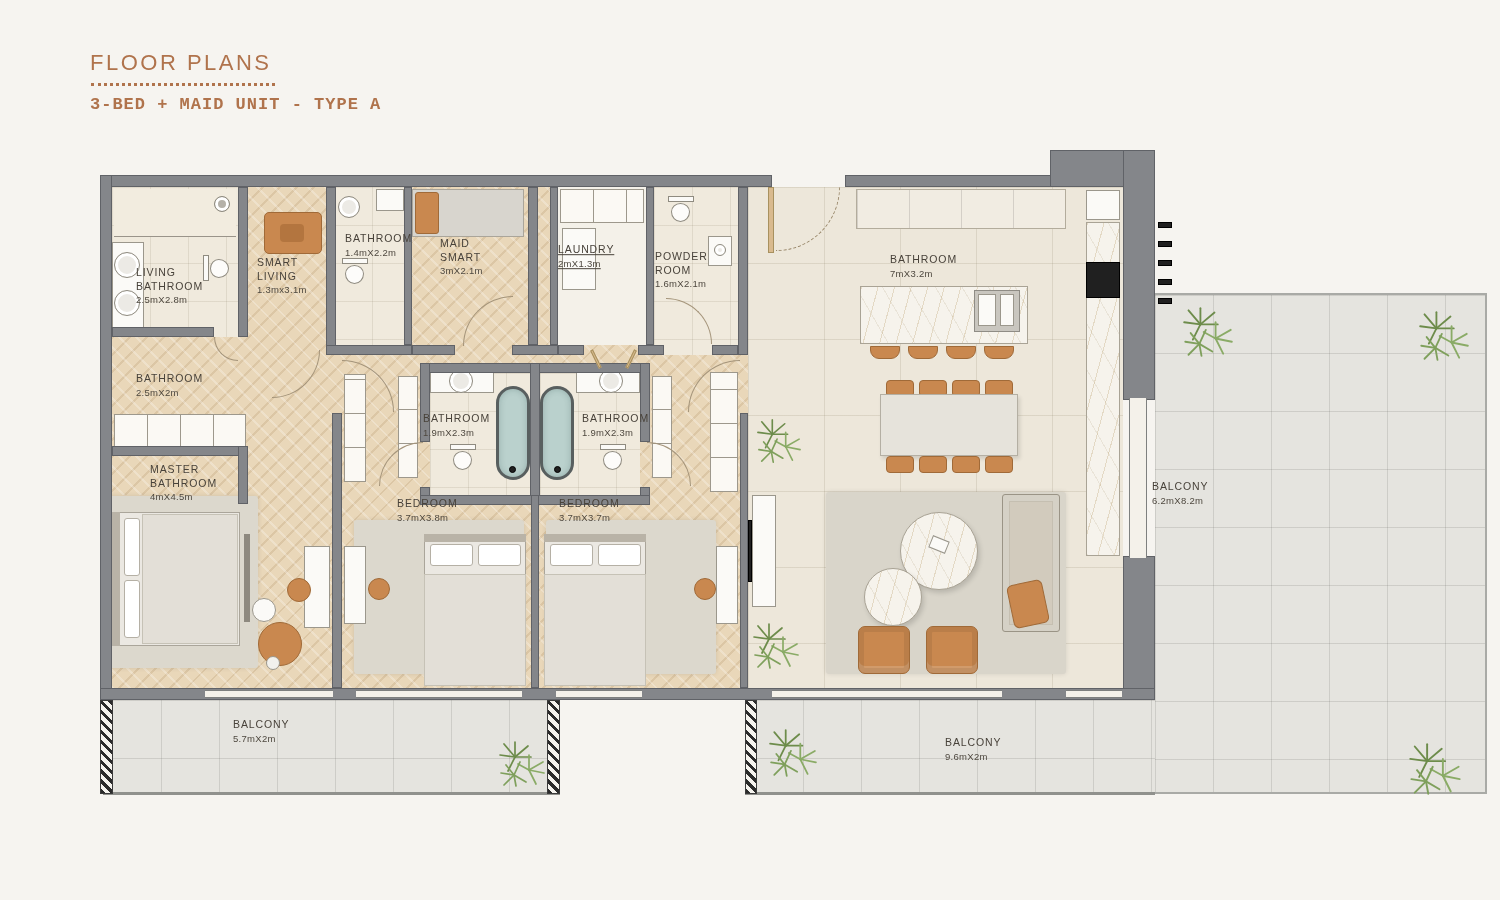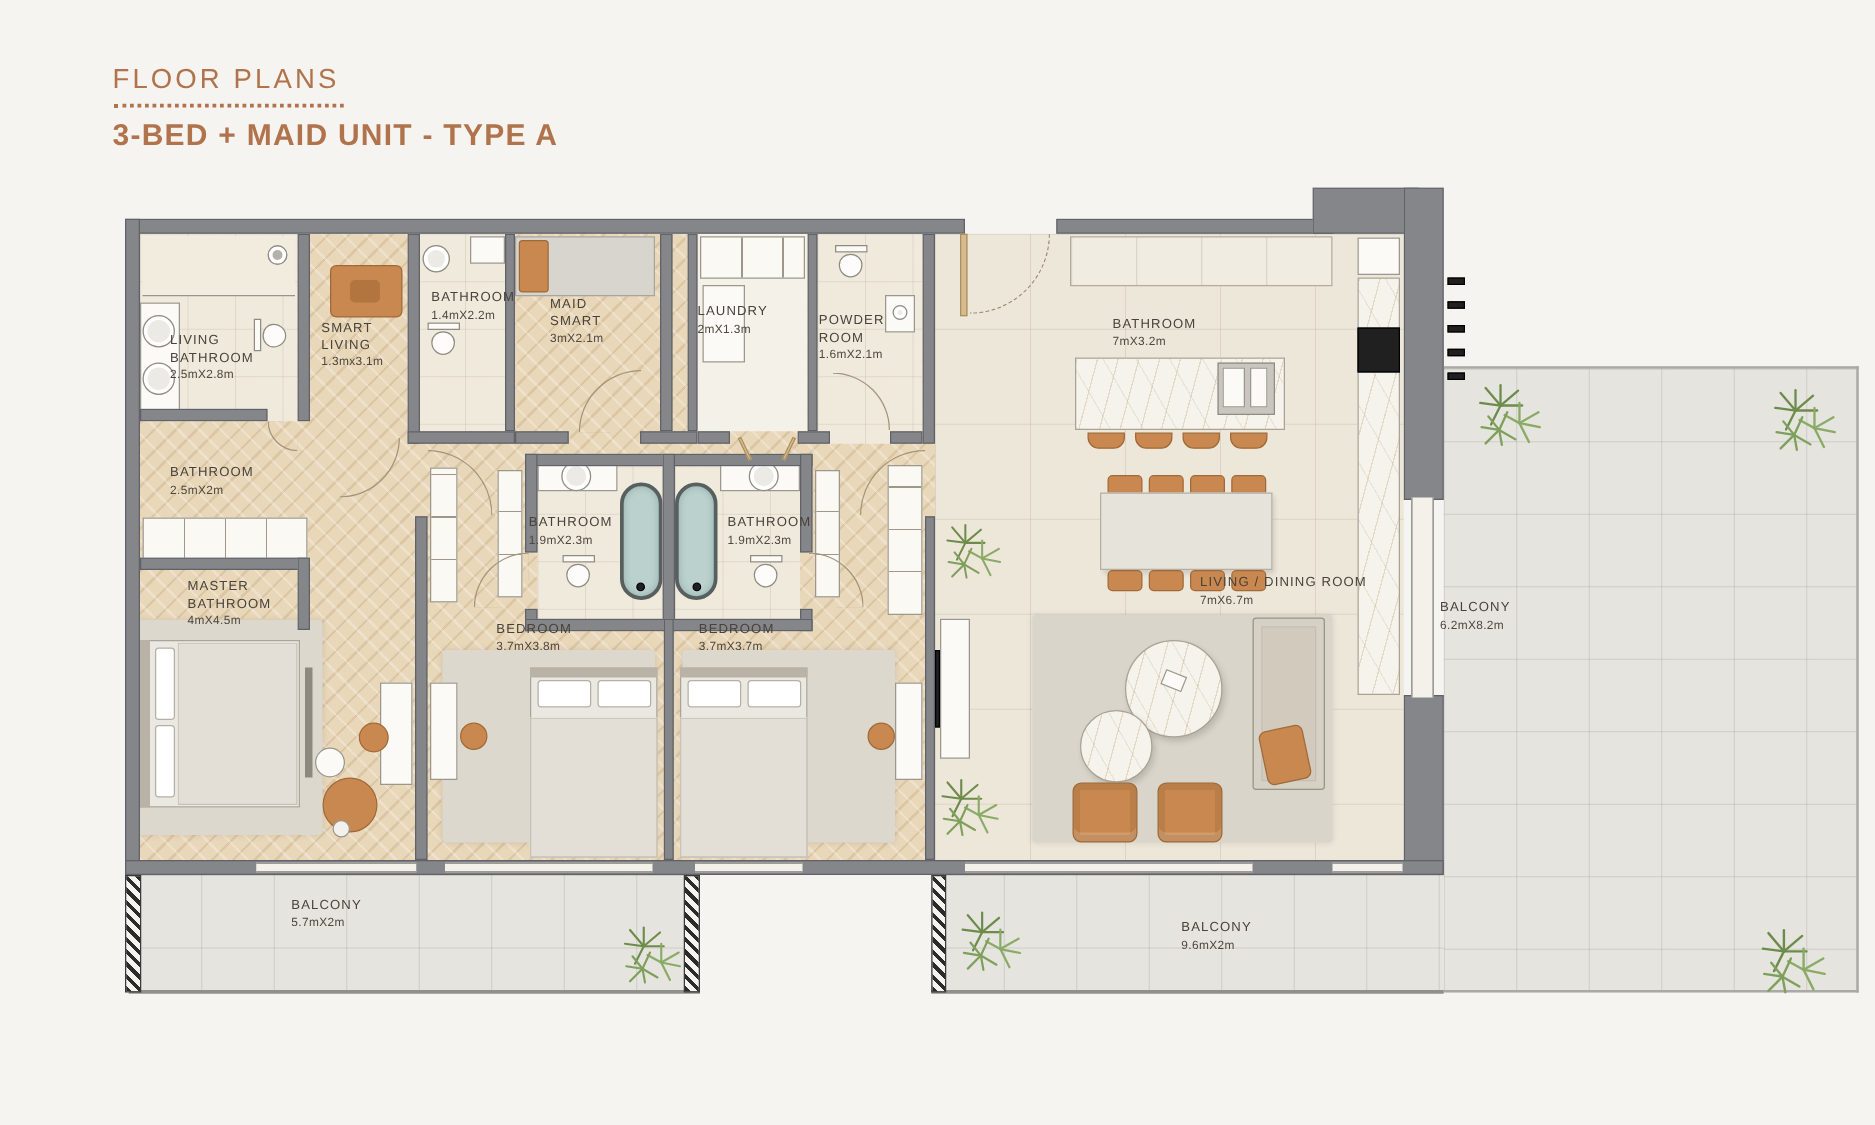--- a/index.html
+++ b/index.html
@@ -15,7 +15,7 @@
   .hdr{position:absolute;left:90px;top:50px;}
   .title{margin:0;font-size:22px;font-weight:400;letter-spacing:2.5px;color:var(--accent);}
   .dots{width:184px;height:0;border-bottom:3px dotted var(--accent);margin:7px 0 9px 1px;}
-  .subtitle{margin:0;font-size:24px;font-weight:700;letter-spacing:1px;color:var(--accent);}
+  .subtitle{margin:0;font-size:17px;font-weight:700;letter-spacing:1px;color:var(--accent);font-family:Liberation Mono, monospace;}
   
   .floor{position:absolute;z-index:1;}
   .wood{background-color:#e9d7b9;

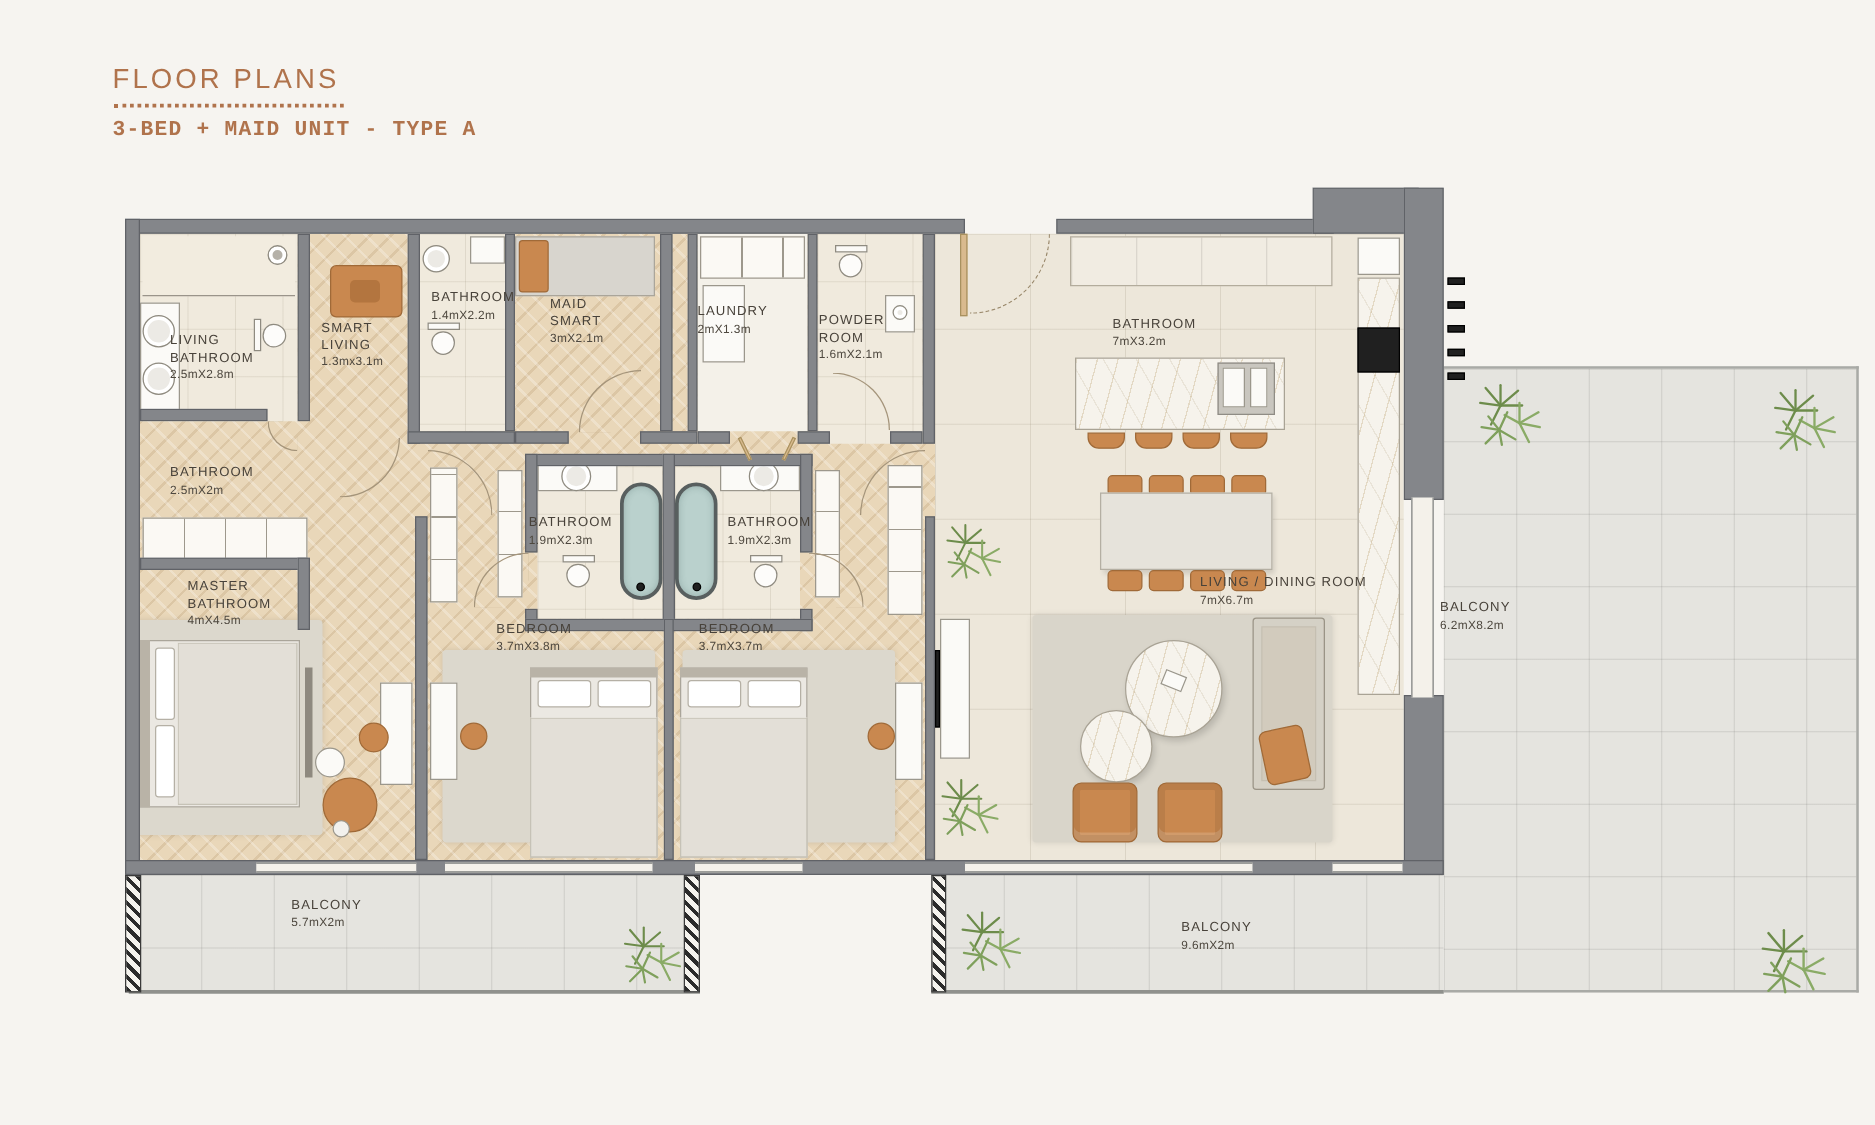--- a/index.html
+++ b/index.html
@@ -359,7 +359,7 @@
       <span class="nm">MAID SMART</span>
       <span class="dm">3mX2.1m</span>
     </div>
-    <div class="label" style="left:608px;top:256px;width:100px;">
+    <div class="label" style="left:608px;top:256px;width:100px;text-decoration:underline;">
       <span class="nm">LAUNDRY</span>
       <span class="dm">2mX1.3m</span>
     </div>

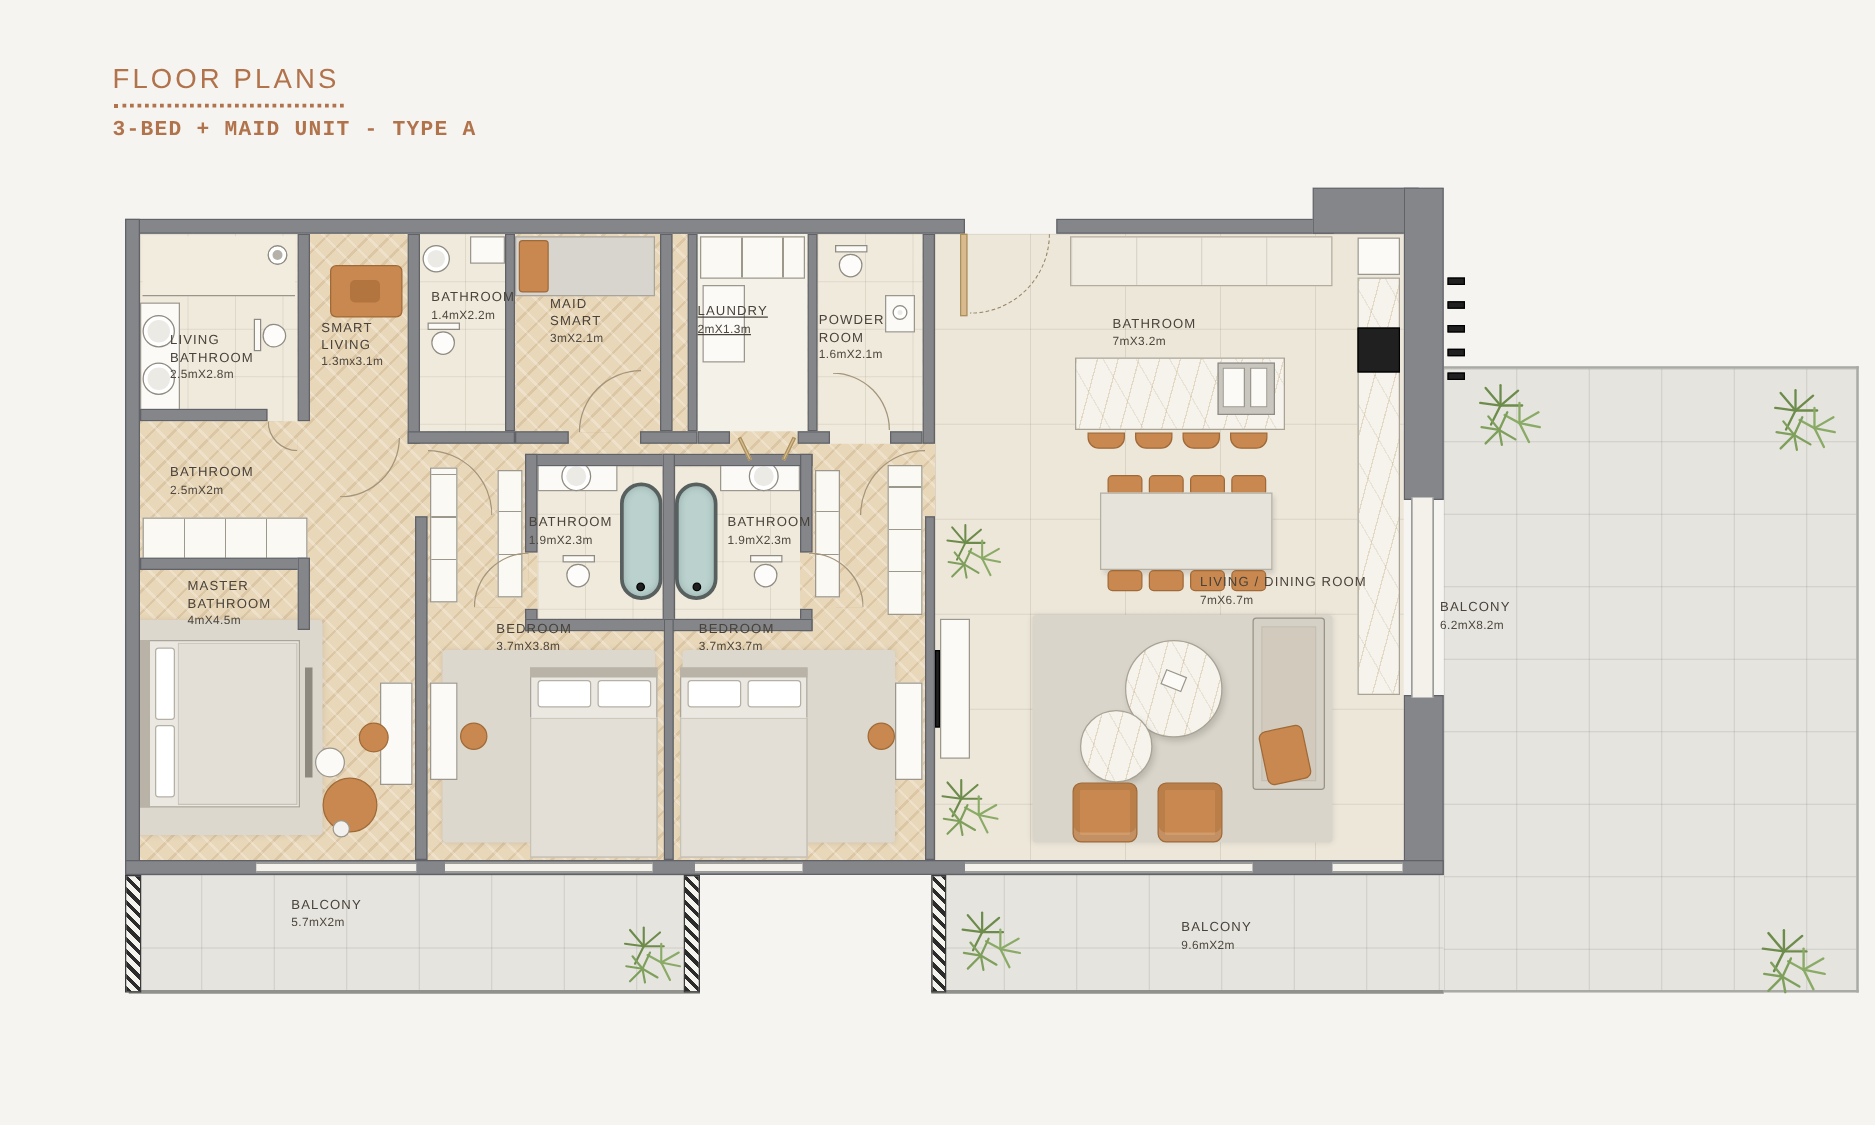--- a/index.html
+++ b/index.html
@@ -395,10 +395,6 @@
       <span class="nm">BEDROOM</span>
       <span class="dm">3.7mX3.7m</span>
     </div>
-    <div class="label" style="left:1070px;top:473px;width:220px;">
-      <span class="nm">LIVING / DINING ROOM</span>
-      <span class="dm">7mX6.7m</span>
-    </div>
     <div class="label" style="left:1212px;top:493px;width:120px;">
       <span class="nm">BALCONY</span>
       <span class="dm">6.2mX8.2m</span>

